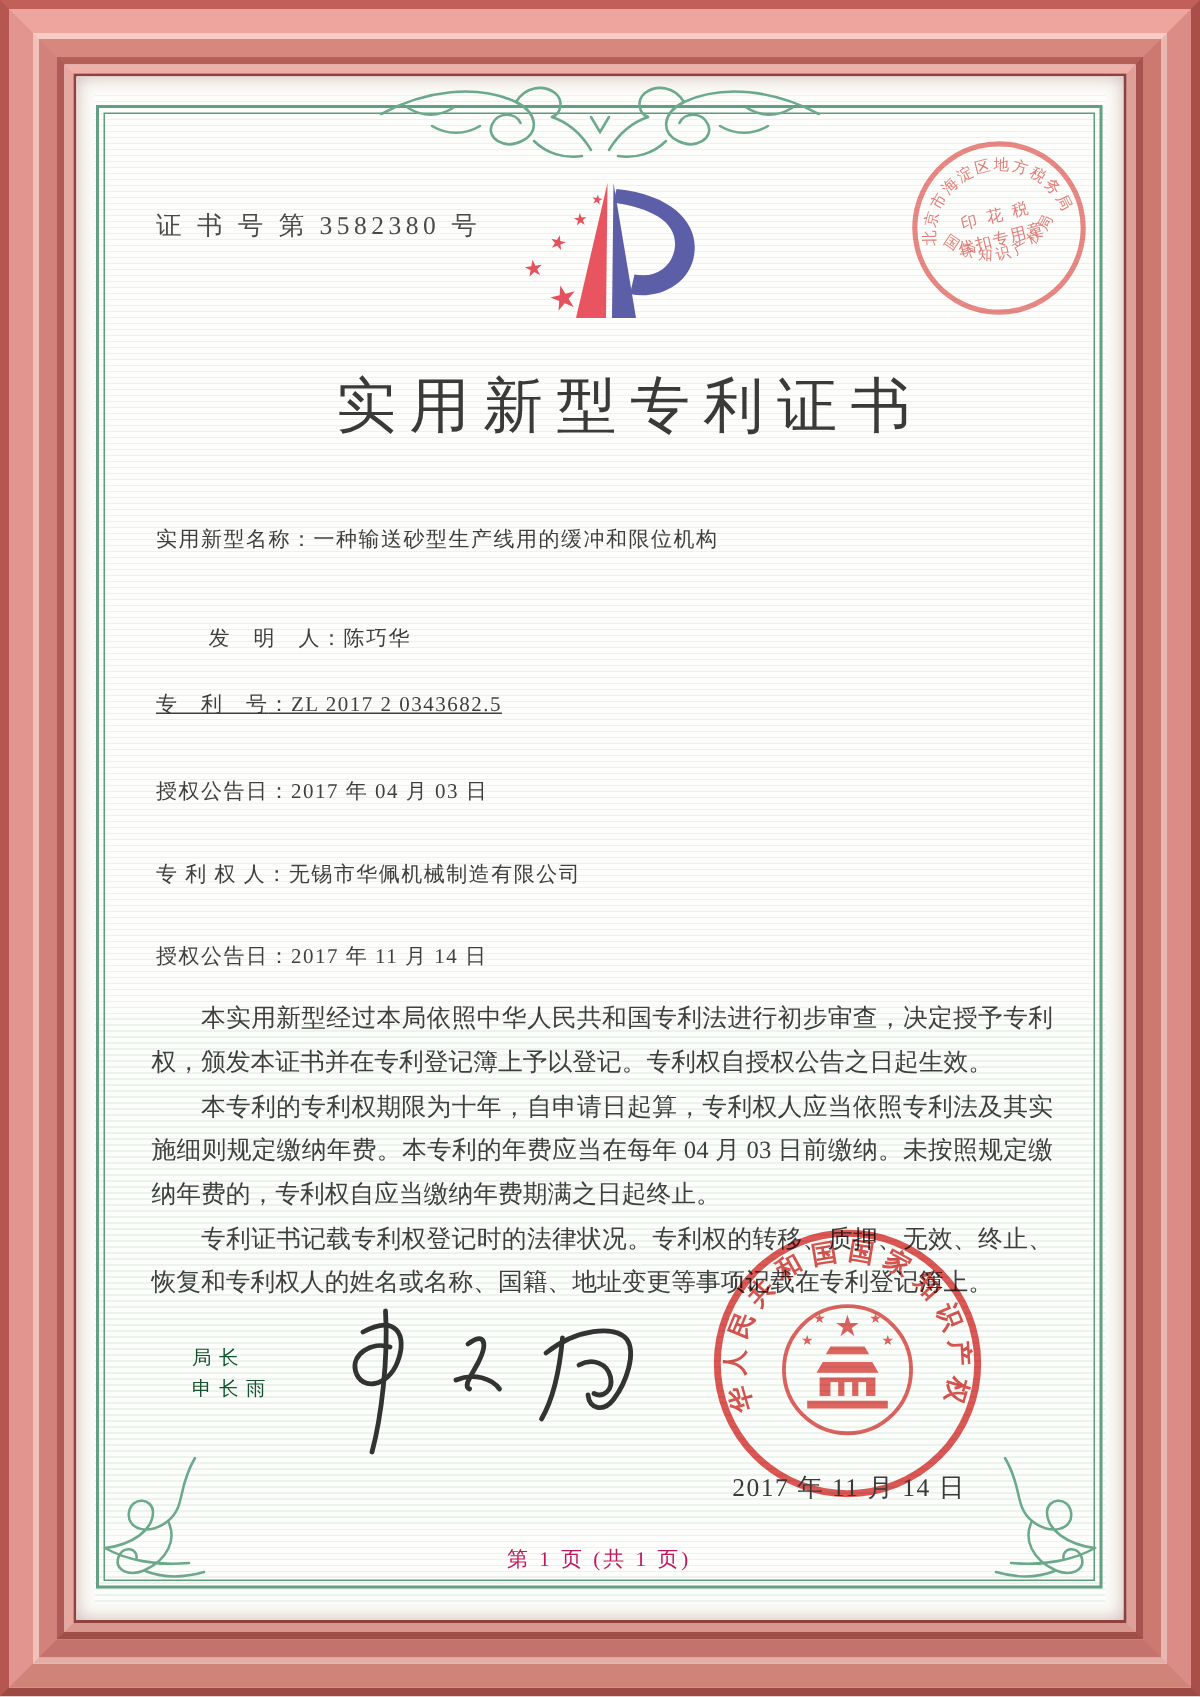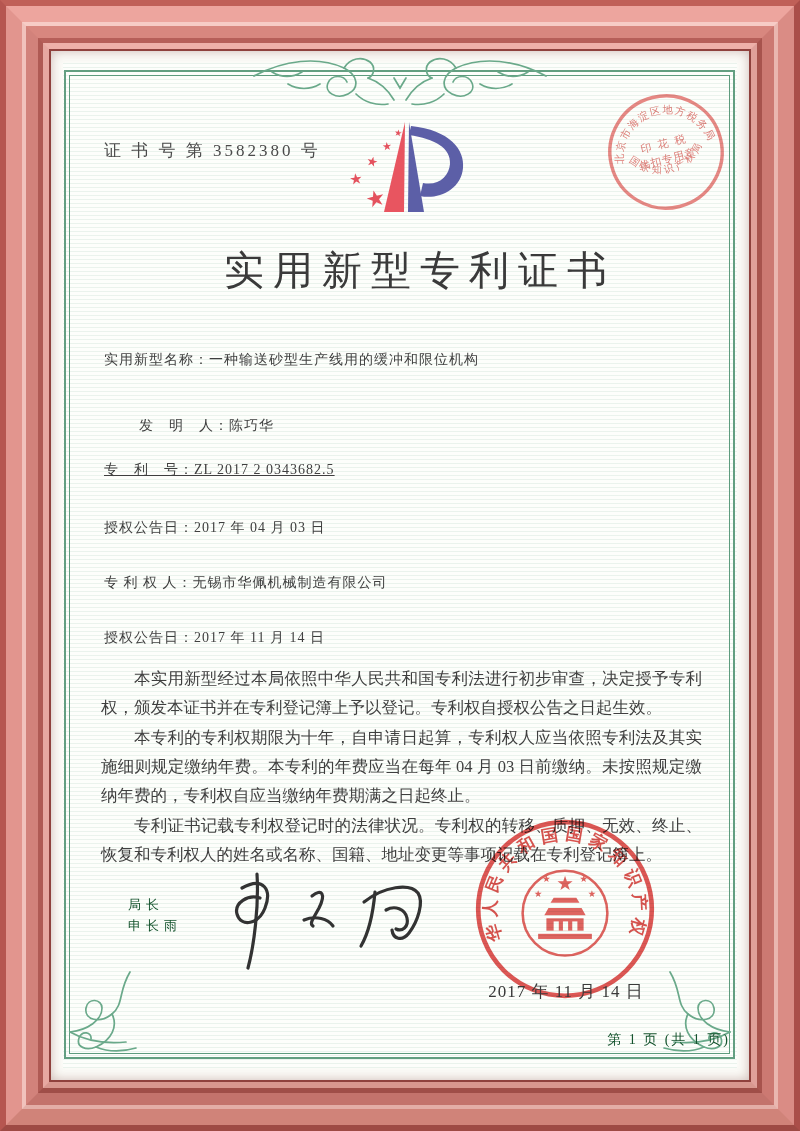--- a/index.html
+++ b/index.html
@@ -33,8 +33,8 @@
   .officer{left:128px;font-size:13px;letter-spacing:5px;color:#14532d;}
   .seal-date{left:475px;top:980px;width:182px;text-align:center;font-size:17px;
              letter-spacing:1px;color:#3a3a3a;}
-  .footer{left:69px;right:70px;top:1031px;text-align:right;font-size:14px;
-          letter-spacing:2px;color:#14532d;}
+  .footer{left:69px;right:70px;top:1031px;text-align:center;font-size:14px;
+          letter-spacing:2px;color:#be185d;}
   .stamp{mix-blend-mode:multiply;}
 </style>
 </head>

